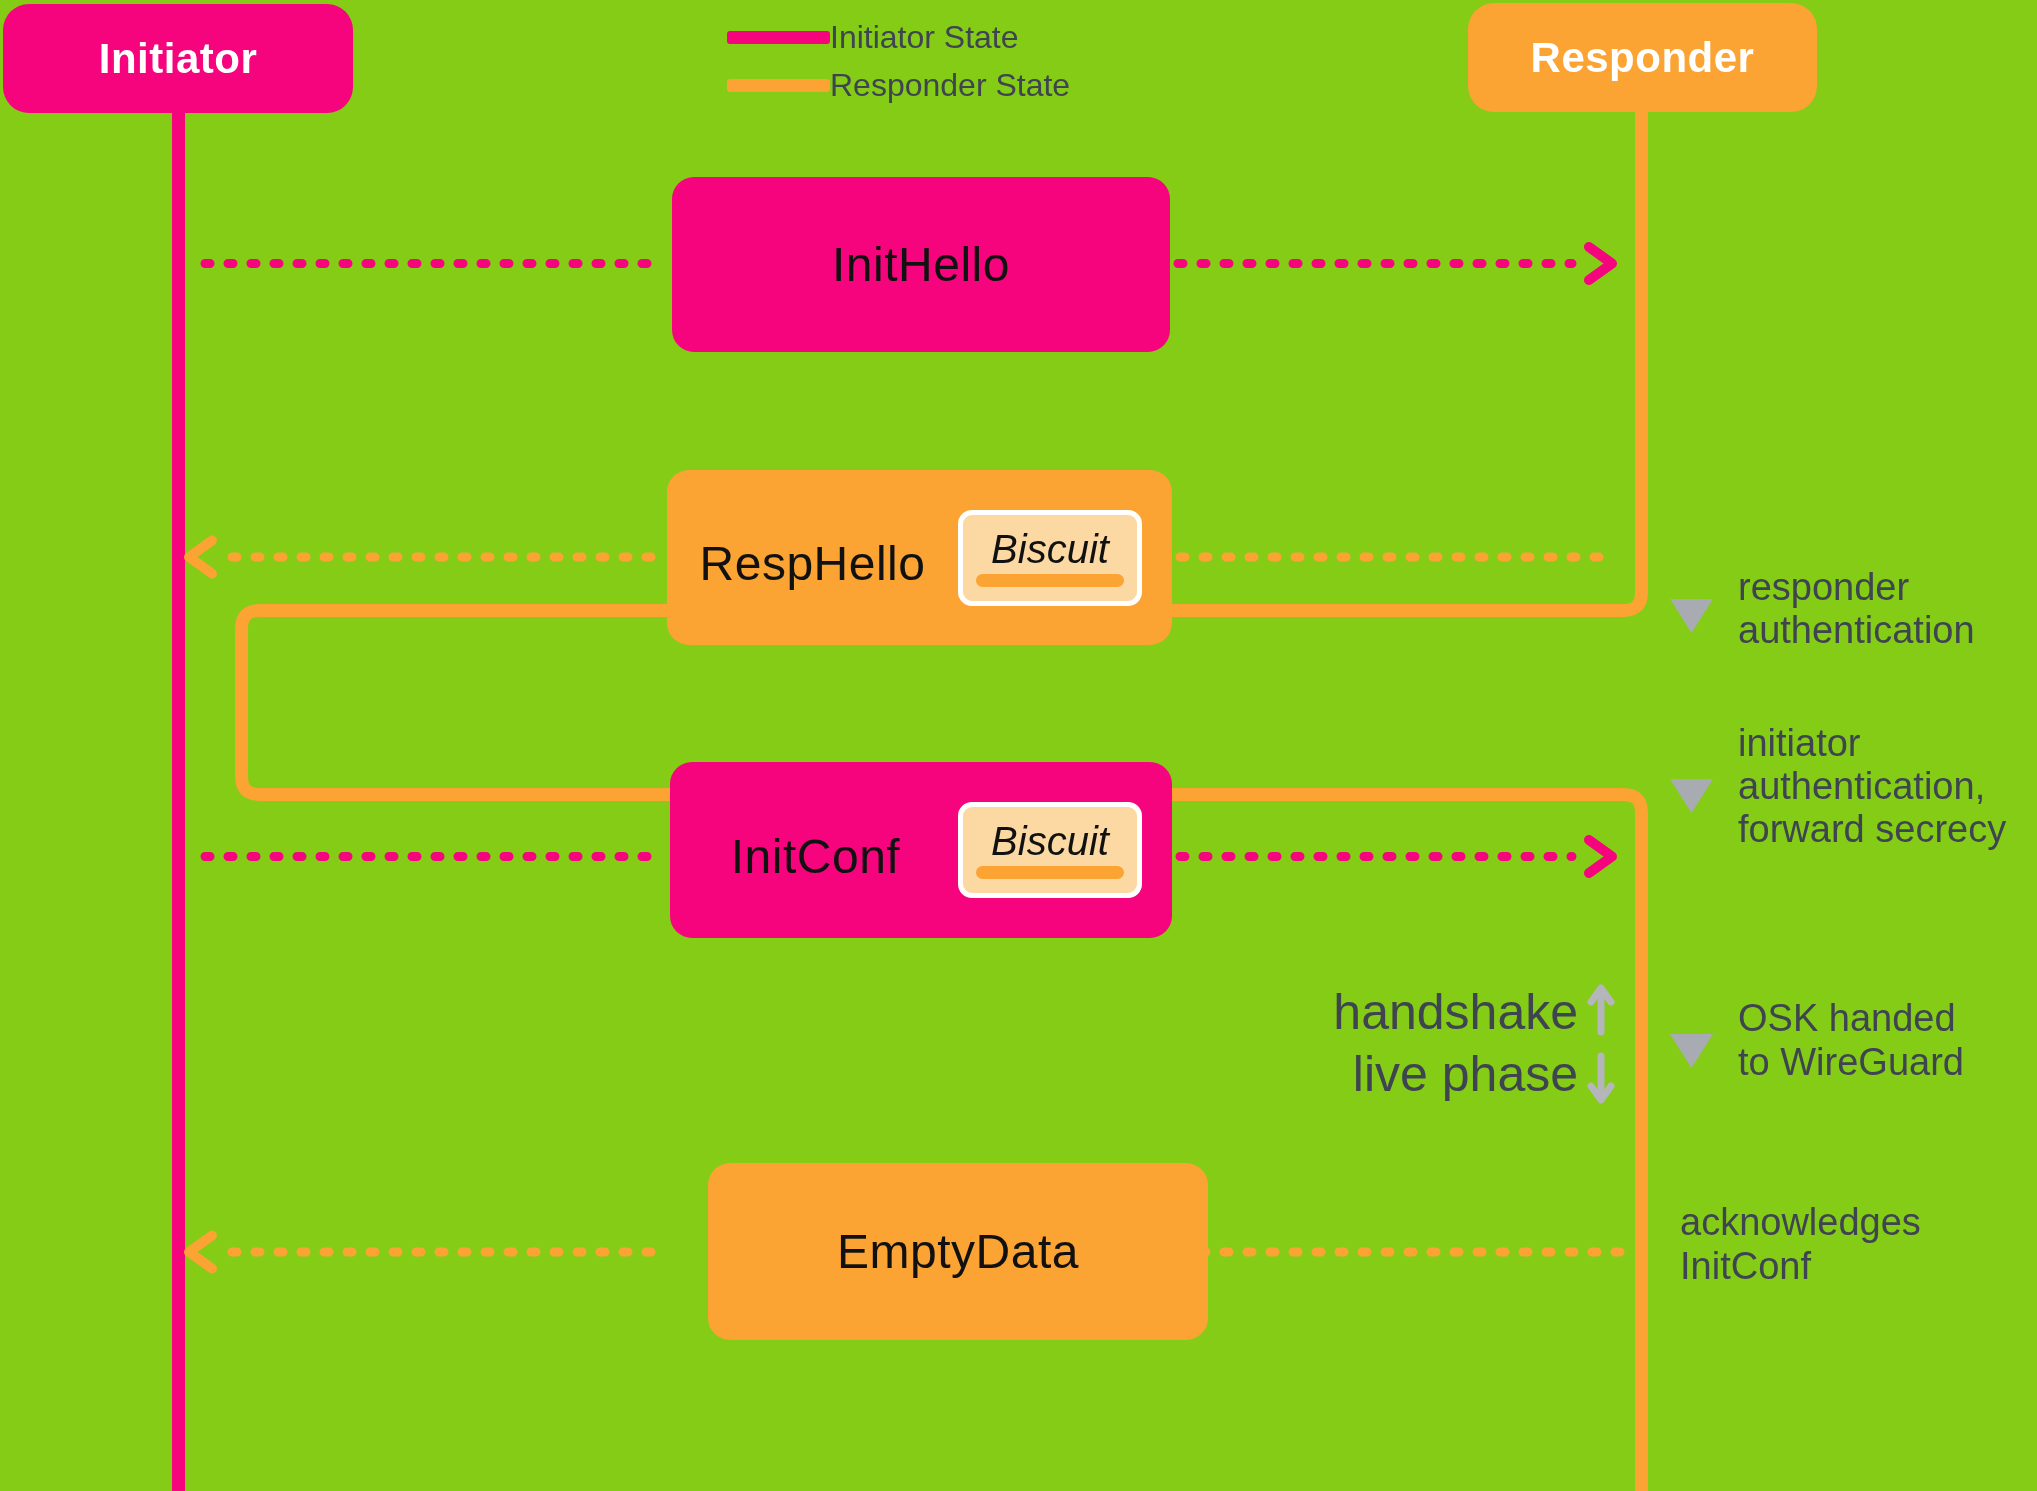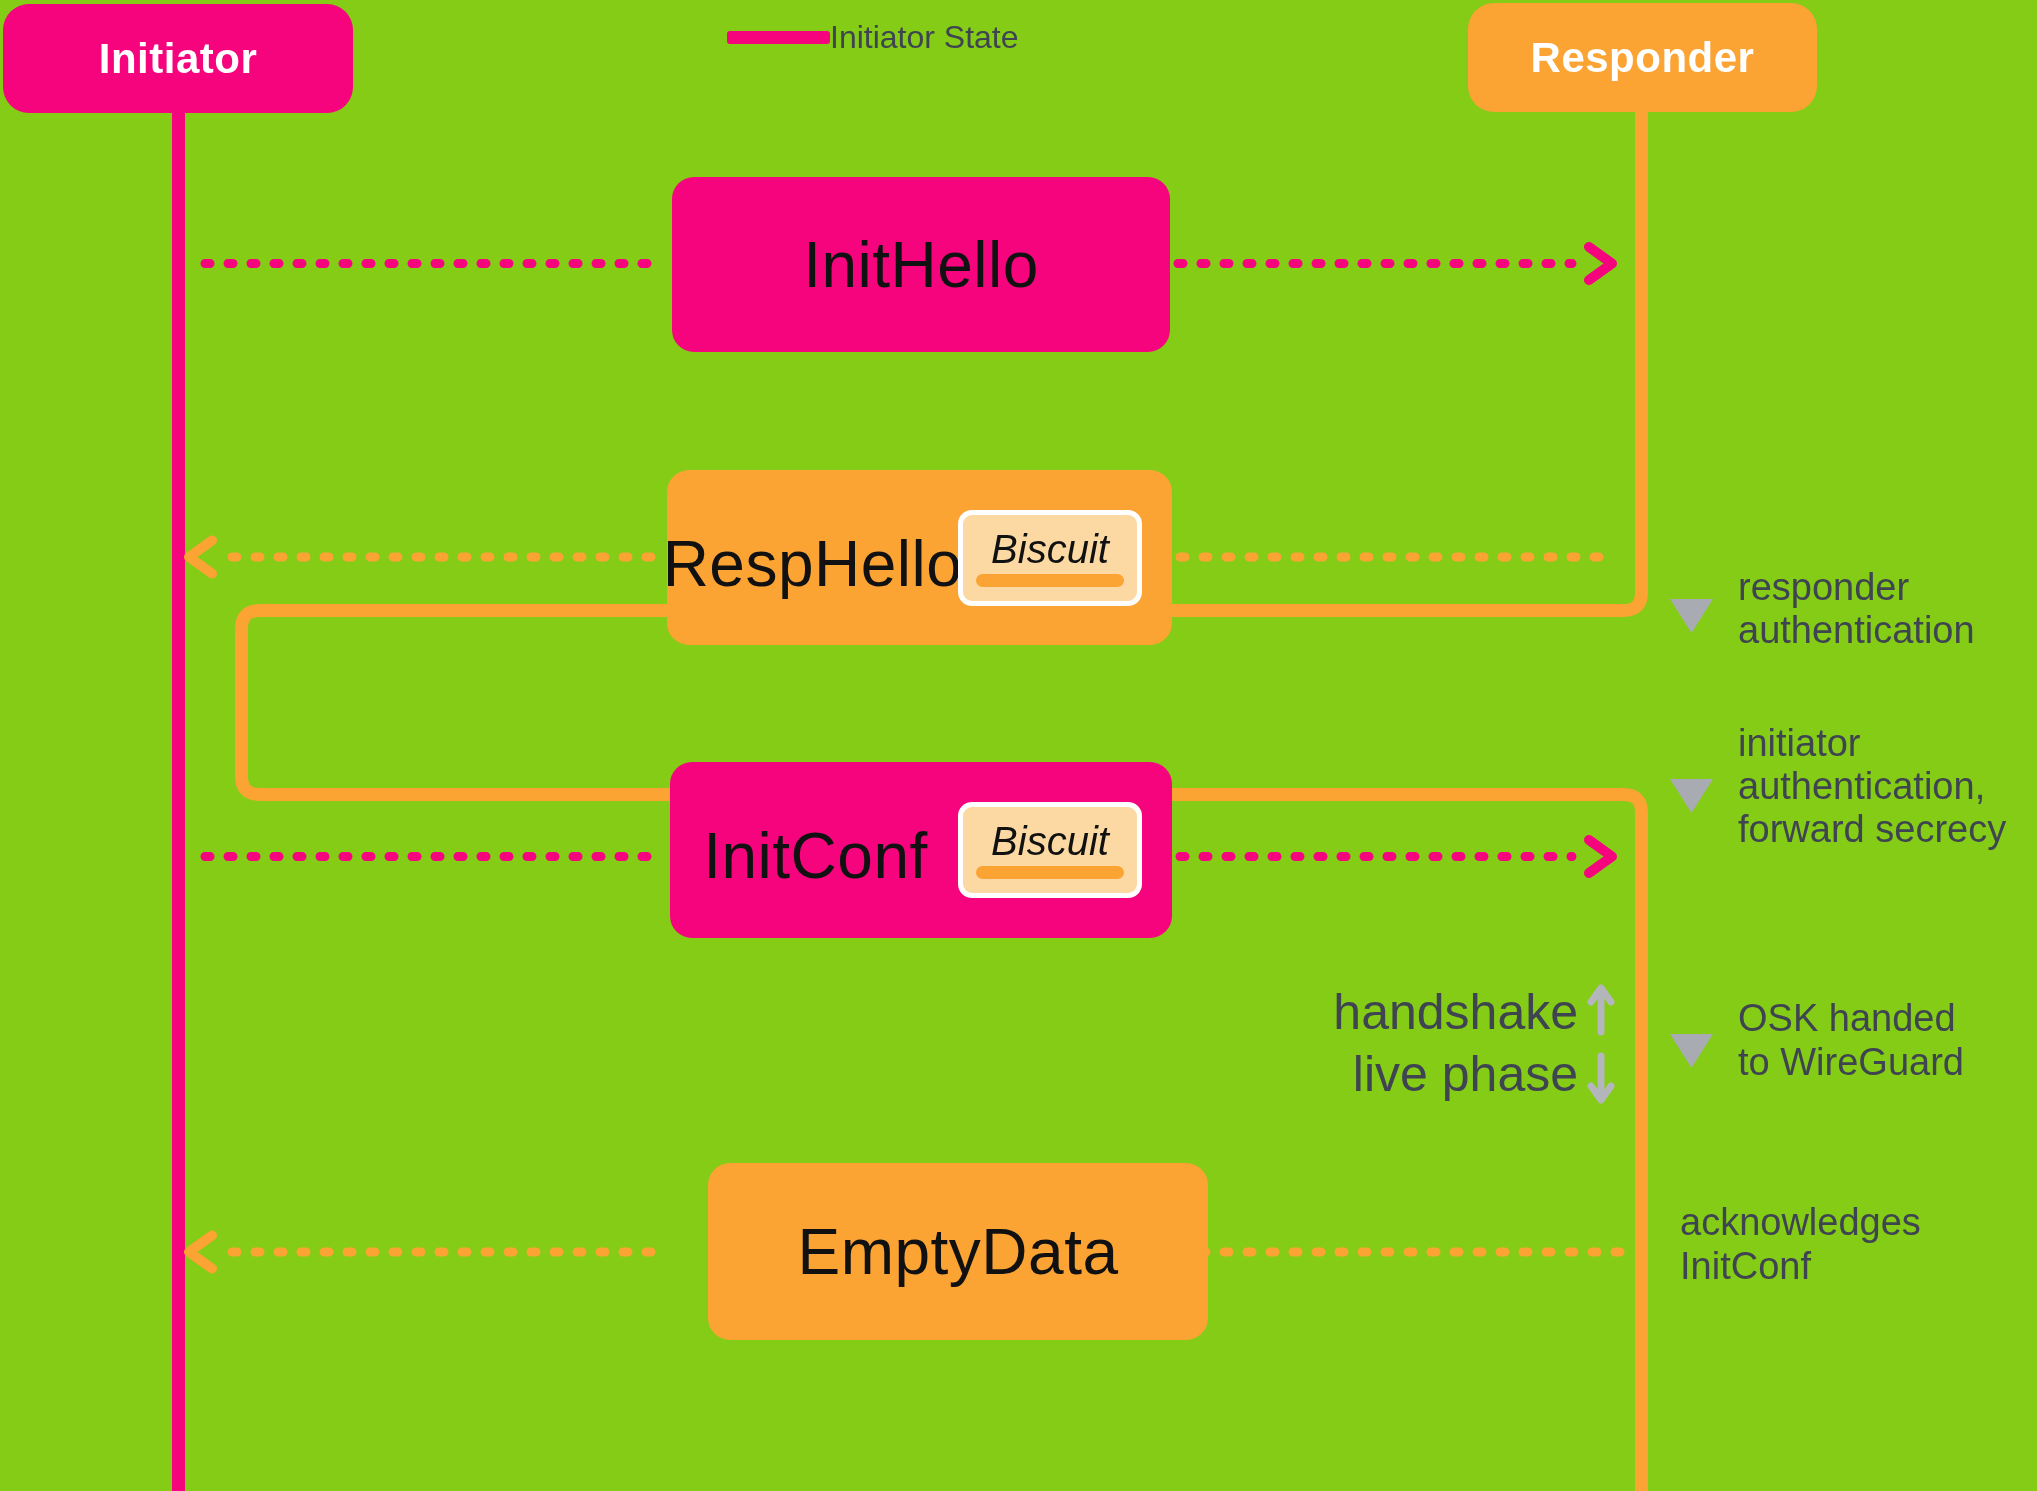--- a/index.html
+++ b/index.html
@@ -152,6 +152,10 @@
     <div class="legend-swatch swatch-pink"></div>
     <div class="legend-label">Initiator State</div>
   </div>
+  <div class="legend-row" id="legend-row-2">
+    <div class="legend-swatch swatch-orange"></div>
+    <div class="legend-label">Responder State</div>
+  </div>
 
   <div class="msg-box msg-pink" id="msg-inithello">
     <span class="msg-label">InitHello</span>

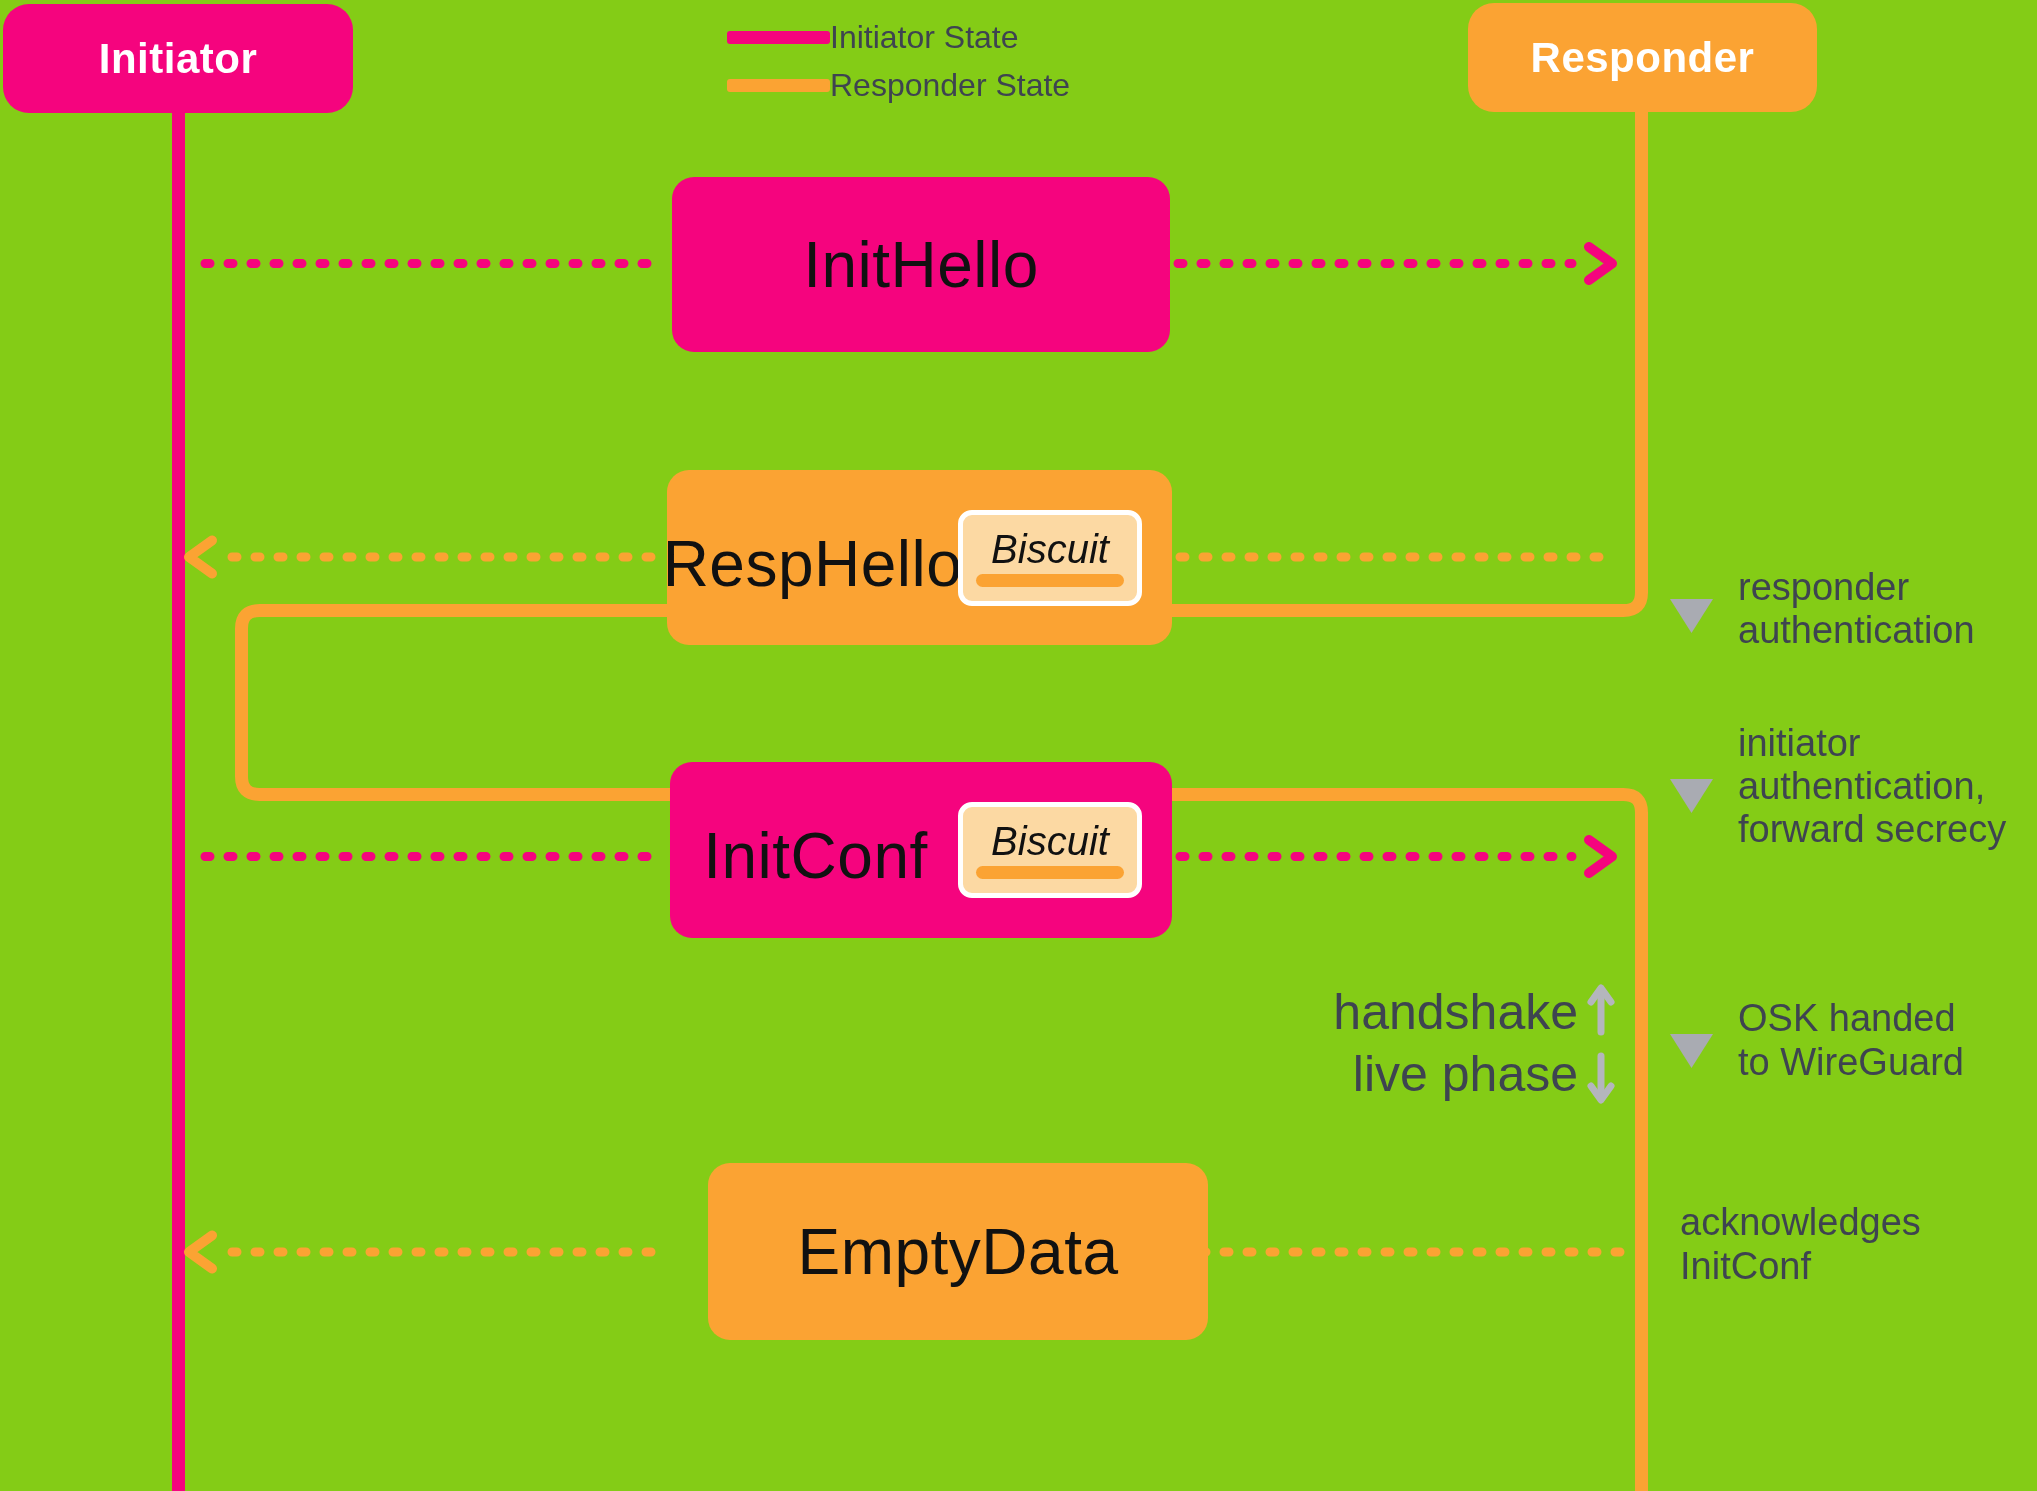--- a/index.html
+++ b/index.html
@@ -49,7 +49,7 @@
   .msg-orange{background:var(--orange);}
   .msg-label{
     color:var(--label-black);
-    font-size:64px;letter-spacing:.5px;
+    font-size:48px;letter-spacing:.5px;
     text-align:center;
   }
   #msg-inithello{left:672px;top:177px;width:498px;height:175px;}

